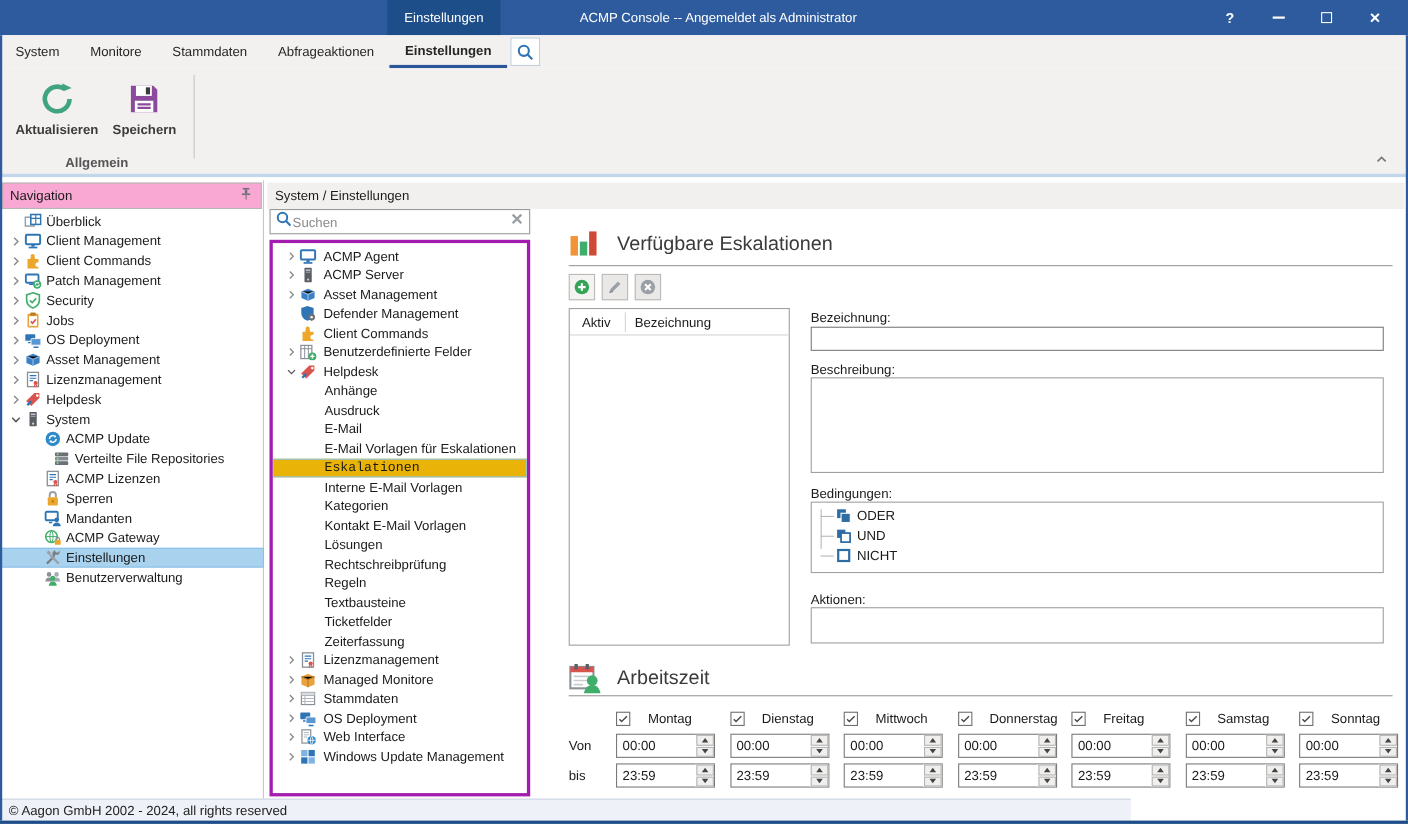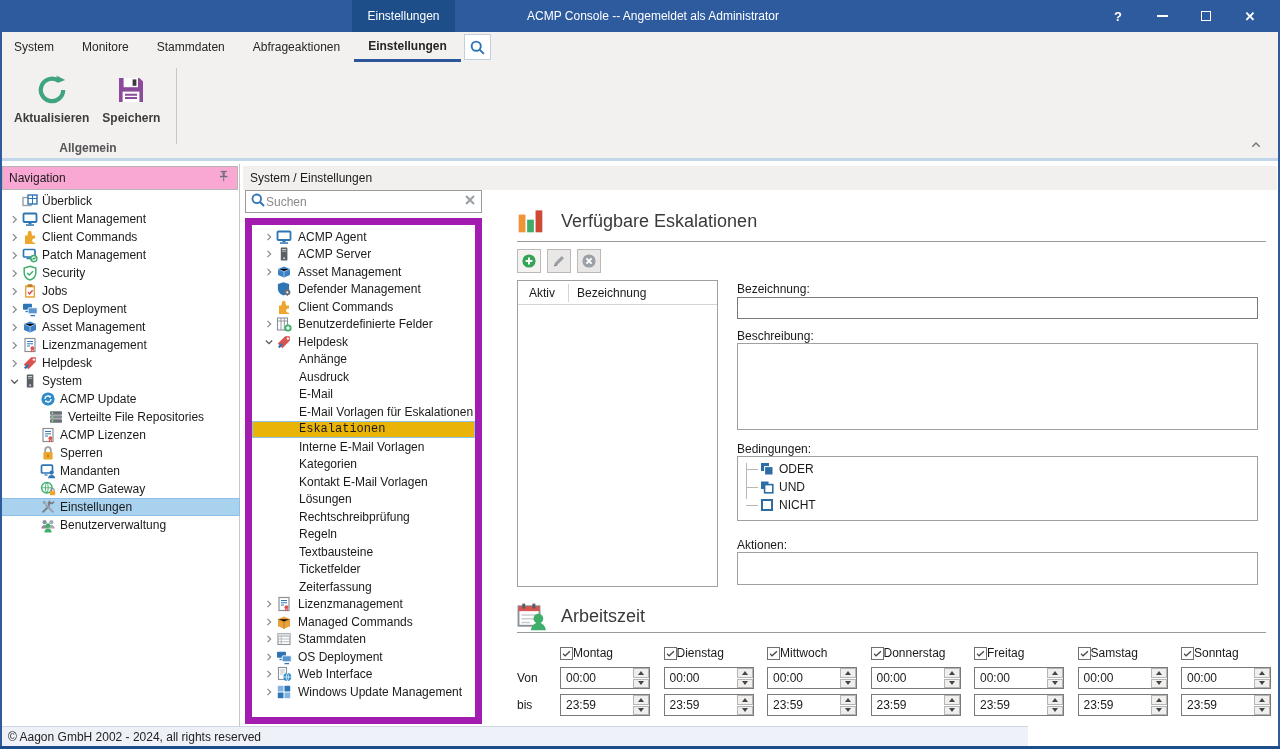--- a/index.html
+++ b/index.html
@@ -56,7 +56,7 @@
   .searchbox input { flex:1; border:none; outline:none; font-size:12px; color:#333; min-width:0; font-family:"Liberation Sans",sans-serif; }
   .searchbox input::placeholder { color:#8a8a8a; opacity:1; }
 
-  .mid-treebox { position:absolute; left:245px; top:54px; width:237px; height:506px; background:#fff; border:7px solid #a21caf; padding-top:3px; overflow:hidden; }
+  .mid-treebox { position:absolute; left:245px; top:54px; width:237px; height:506px; background:#fff; border:3px solid #a21caf; padding-top:3px; overflow:hidden; }
   .mtitem { display:flex; align-items:center; height:17.5px; font-size:12px; color:#1a1a1a; white-space:nowrap; }
   .mtitem .chev { width:14px; display:flex; align-items:center; justify-content:center; flex:none; }
   .mtitem .tic { width:22px; display:flex; align-items:center; flex:none; }

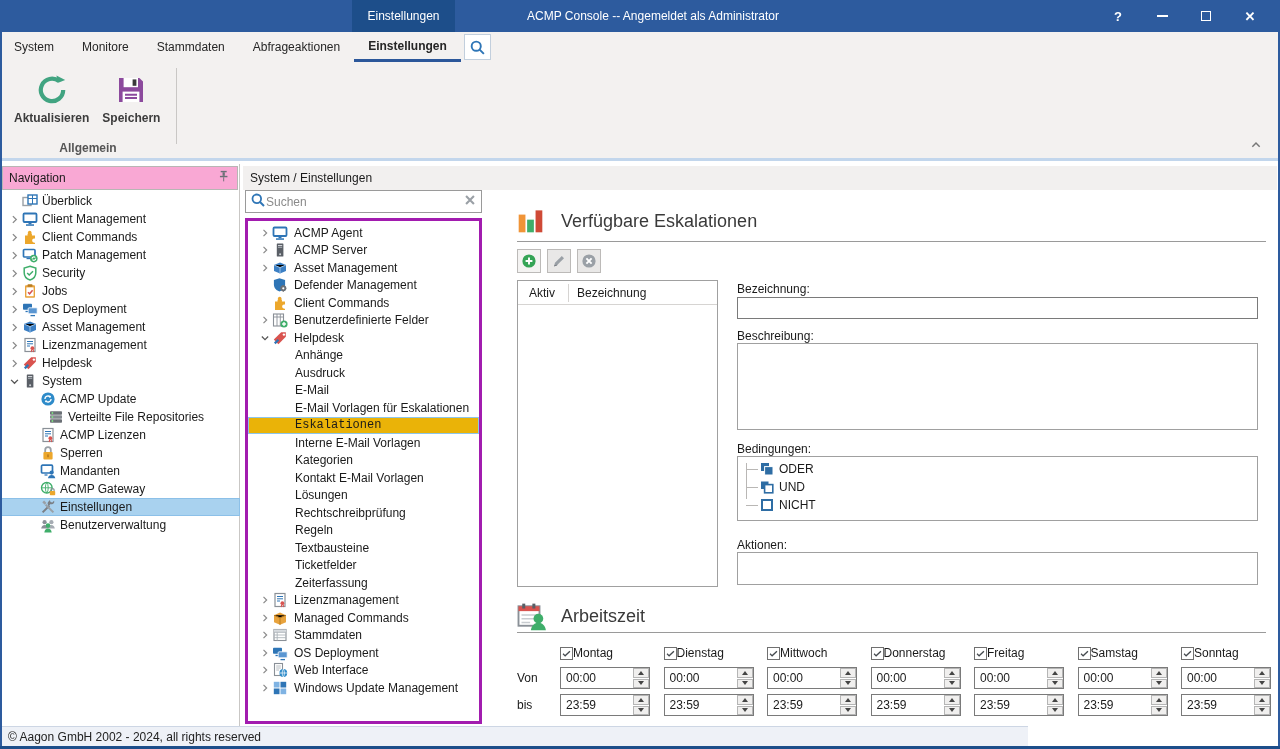--- a/index.html
+++ b/index.html
@@ -744,7 +744,7 @@
               </svg>
             </span>
           </span>
-            <span>Managed Commands</span>
+            <span>Managed Monitore</span>
           </div>
         <div class="mtitem" style="padding-left:10px">
             <span class="chev">

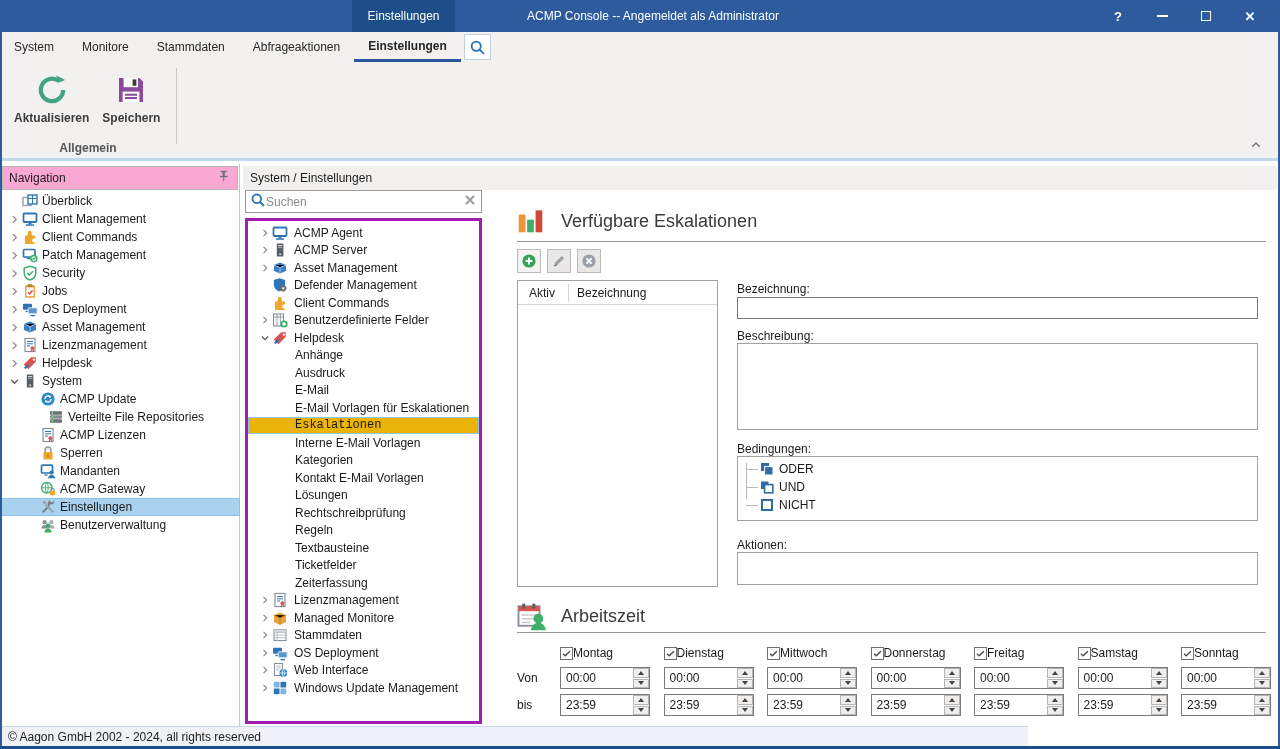--- a/index.html
+++ b/index.html
@@ -89,7 +89,7 @@
   .days-row { position:absolute; left:560px; top:482px; display:grid; grid-template-columns:repeat(7,103.5px); }
   .von-row  { position:absolute; left:560px; top:503px; display:grid; grid-template-columns:repeat(7,103.5px); }
   .bis-row  { position:absolute; left:560px; top:530px; display:grid; grid-template-columns:repeat(7,103.5px); }
-  .daycell { display:flex; align-items:center; font-size:12px; color:#1a1a1a; gap:0; }
+  .daycell { display:flex; align-items:center; font-size:12px; color:#1a1a1a; gap:16px; }
   .cbx { width:13px; height:13px; background:#fff; border:1px solid #707070; display:inline-flex; align-items:center; justify-content:center; flex:none; }
   .spin { display:flex; width:90px; height:22px; background:#fff; border:1px solid #7a7a7a; }
   .spin-val { flex:1; font-size:12px; color:#1a1a1a; padding-left:5px; display:flex; align-items:center; }

